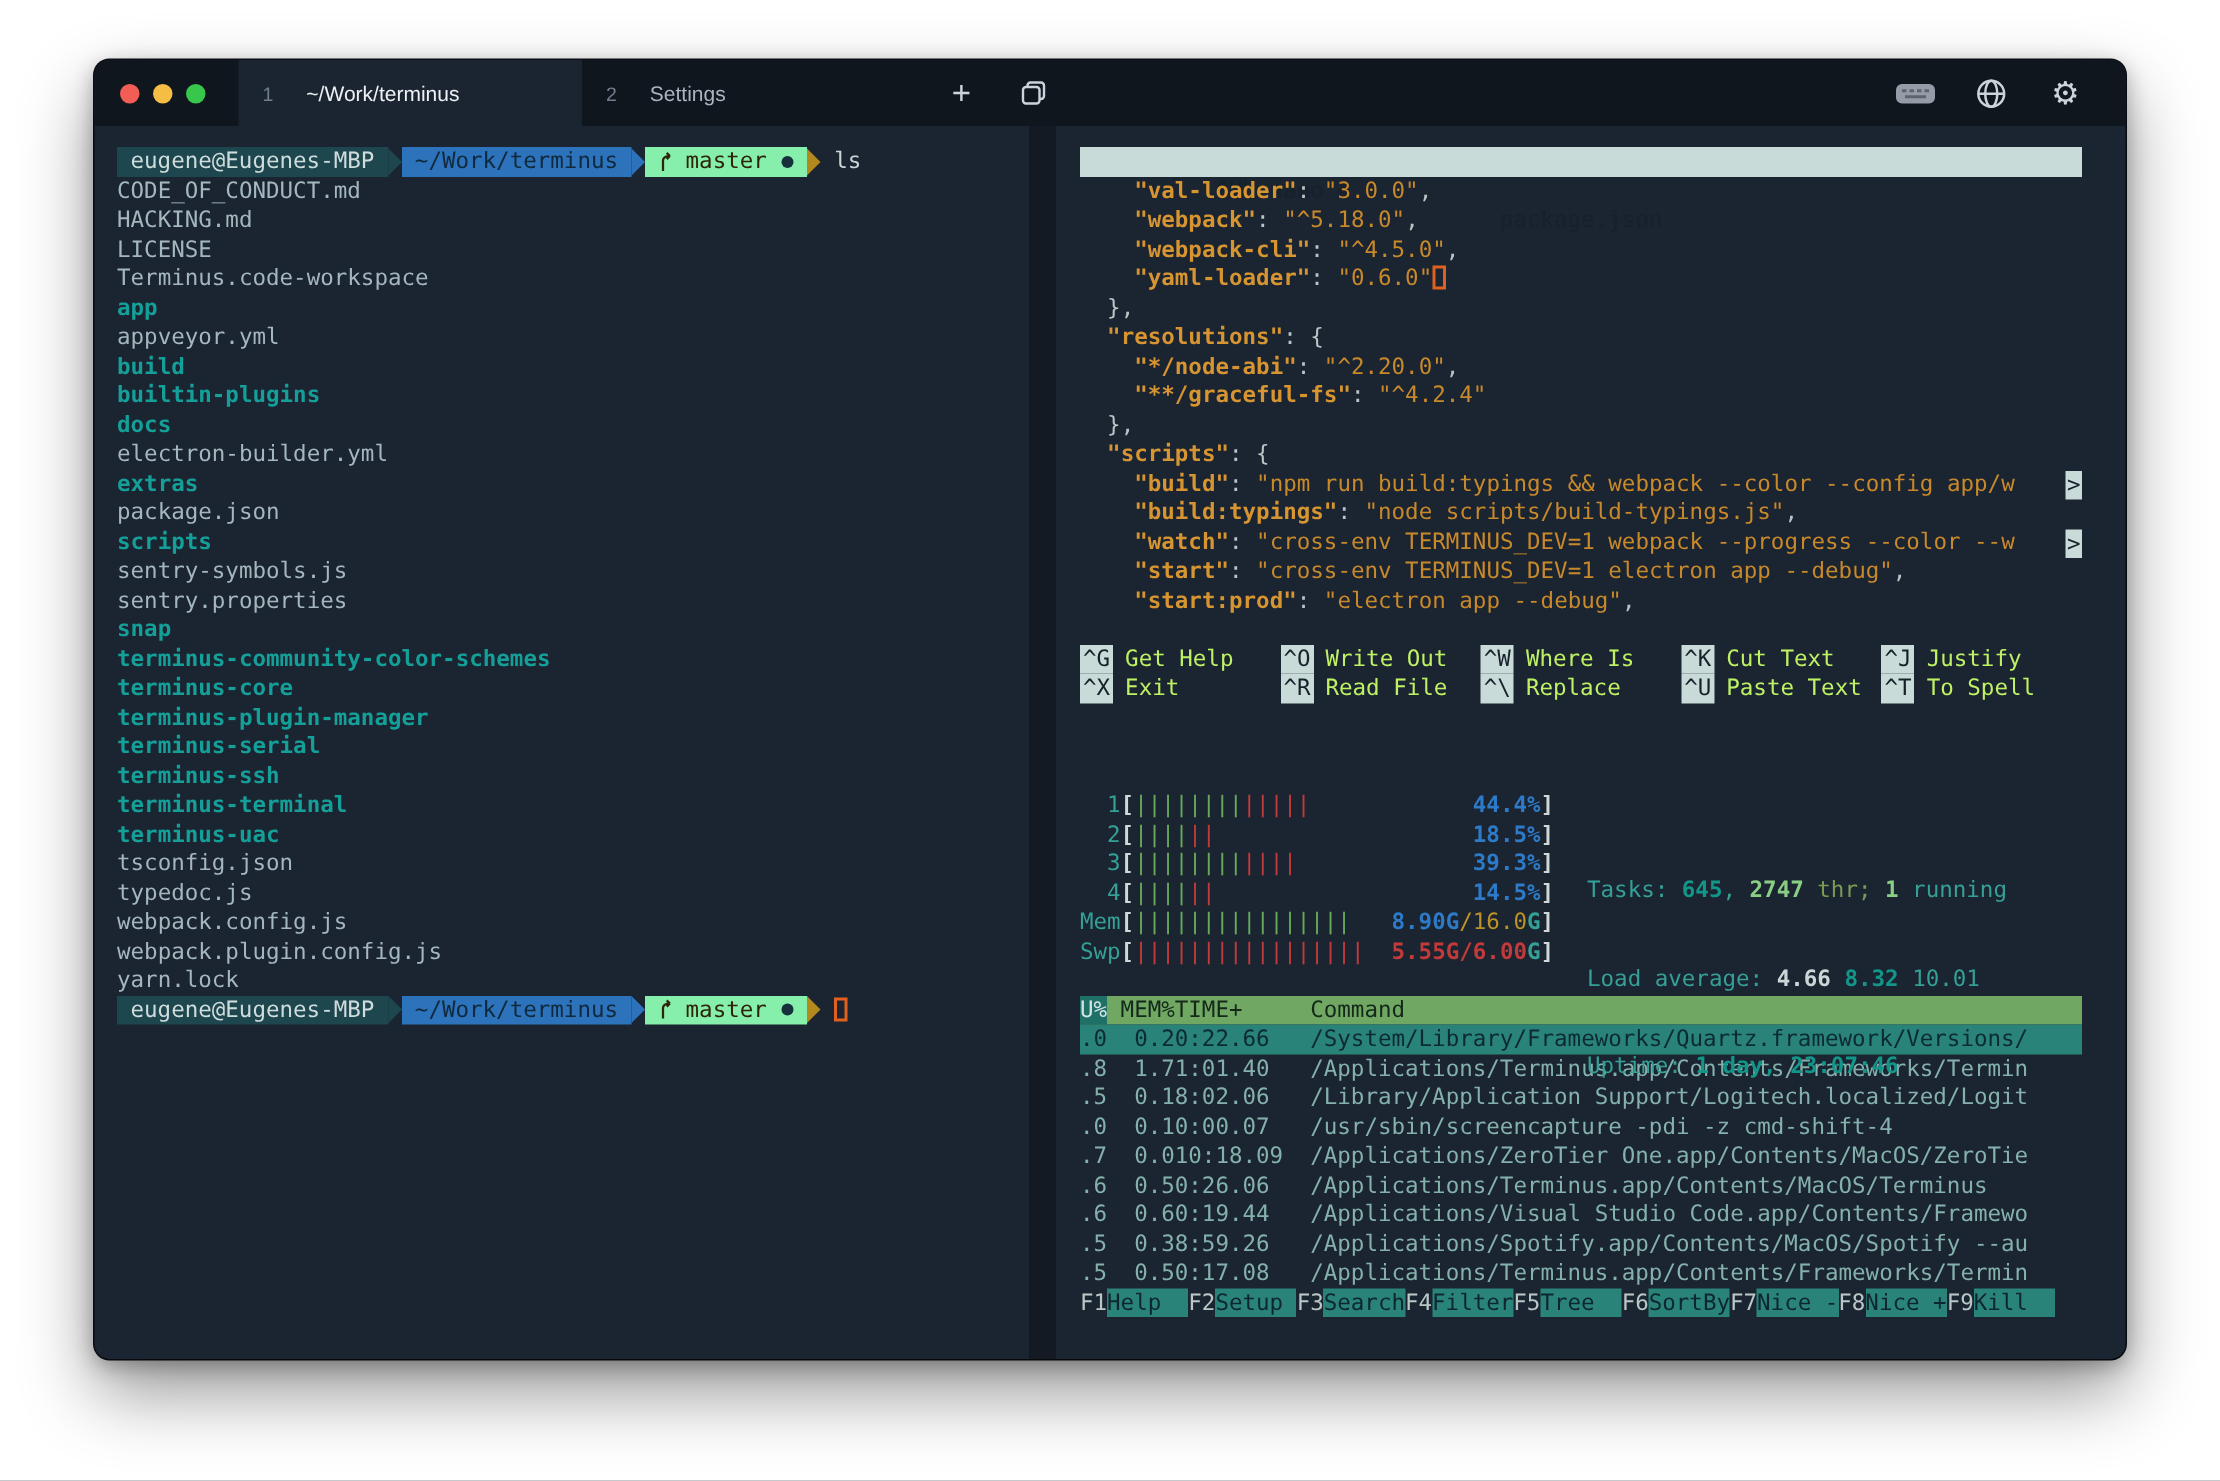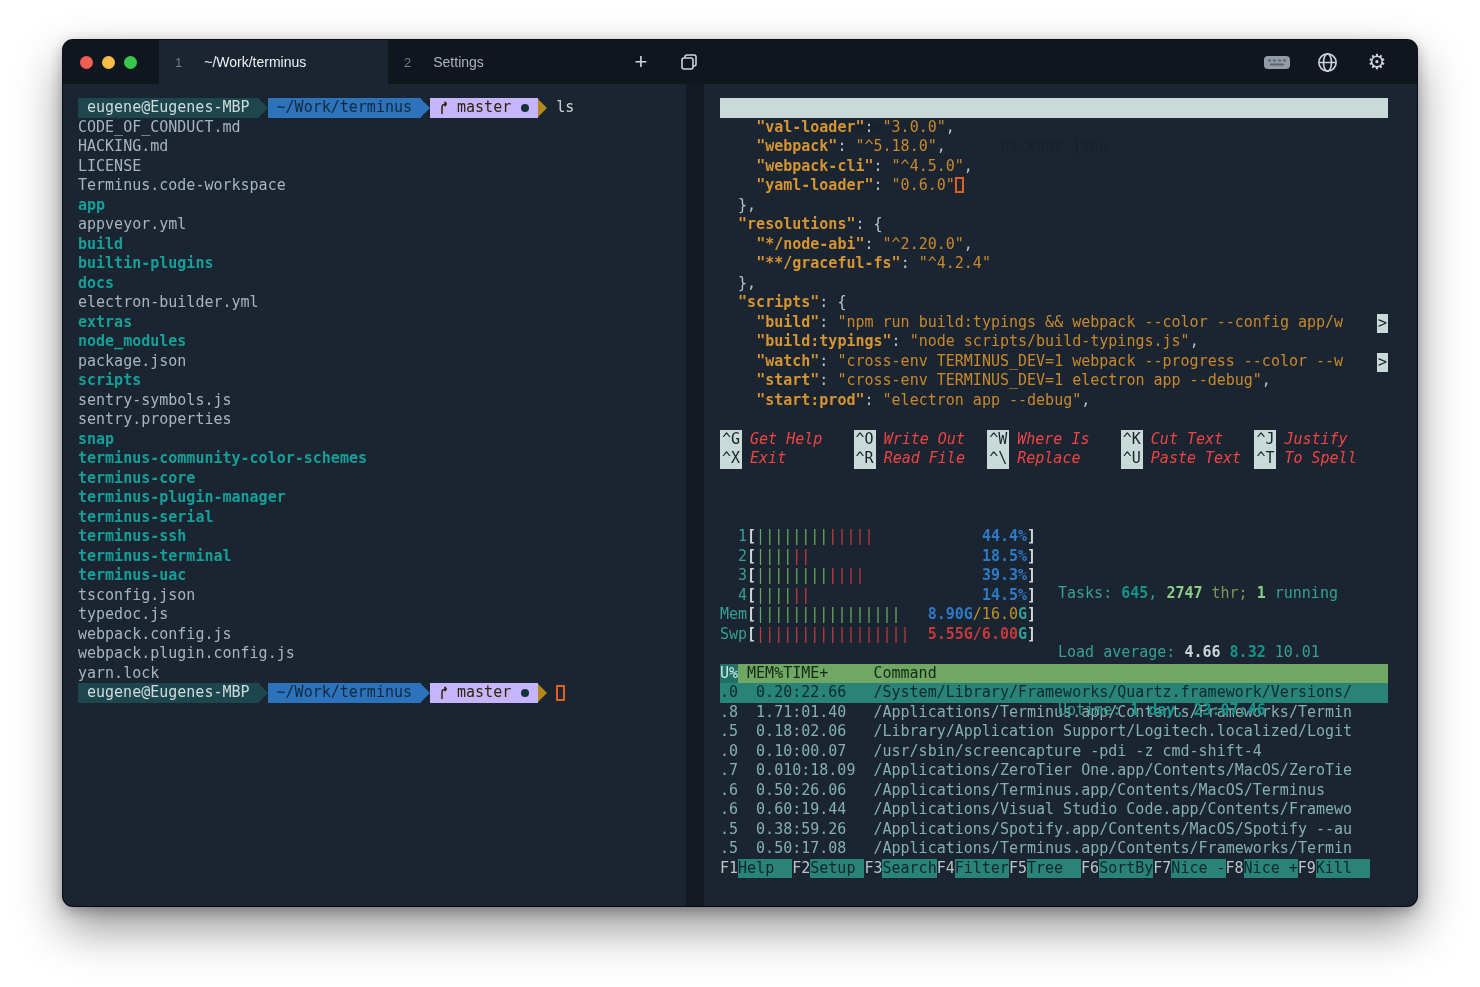--- a/index.html
+++ b/index.html
@@ -36,7 +36,7 @@
   .pseg{display:flex;align-items:center;height:19.5px;padding:0 9px;}
   .seg-user{background:#1d464f;color:#cfdcdc;}
   .seg-path{background:#2c73bb;color:#10293d;}
-  .seg-git{background:#c4b5fd;color:#2e2507;}
+  .seg-git{background:#86efac;color:#2e2507;}
   .arr{width:0;height:0;border-top:9.75px solid transparent;border-bottom:9.75px solid transparent;}
   .arr-user{border-left:9px solid #1d464f;}
   .arr-path{border-left:9px solid #2c73bb;}

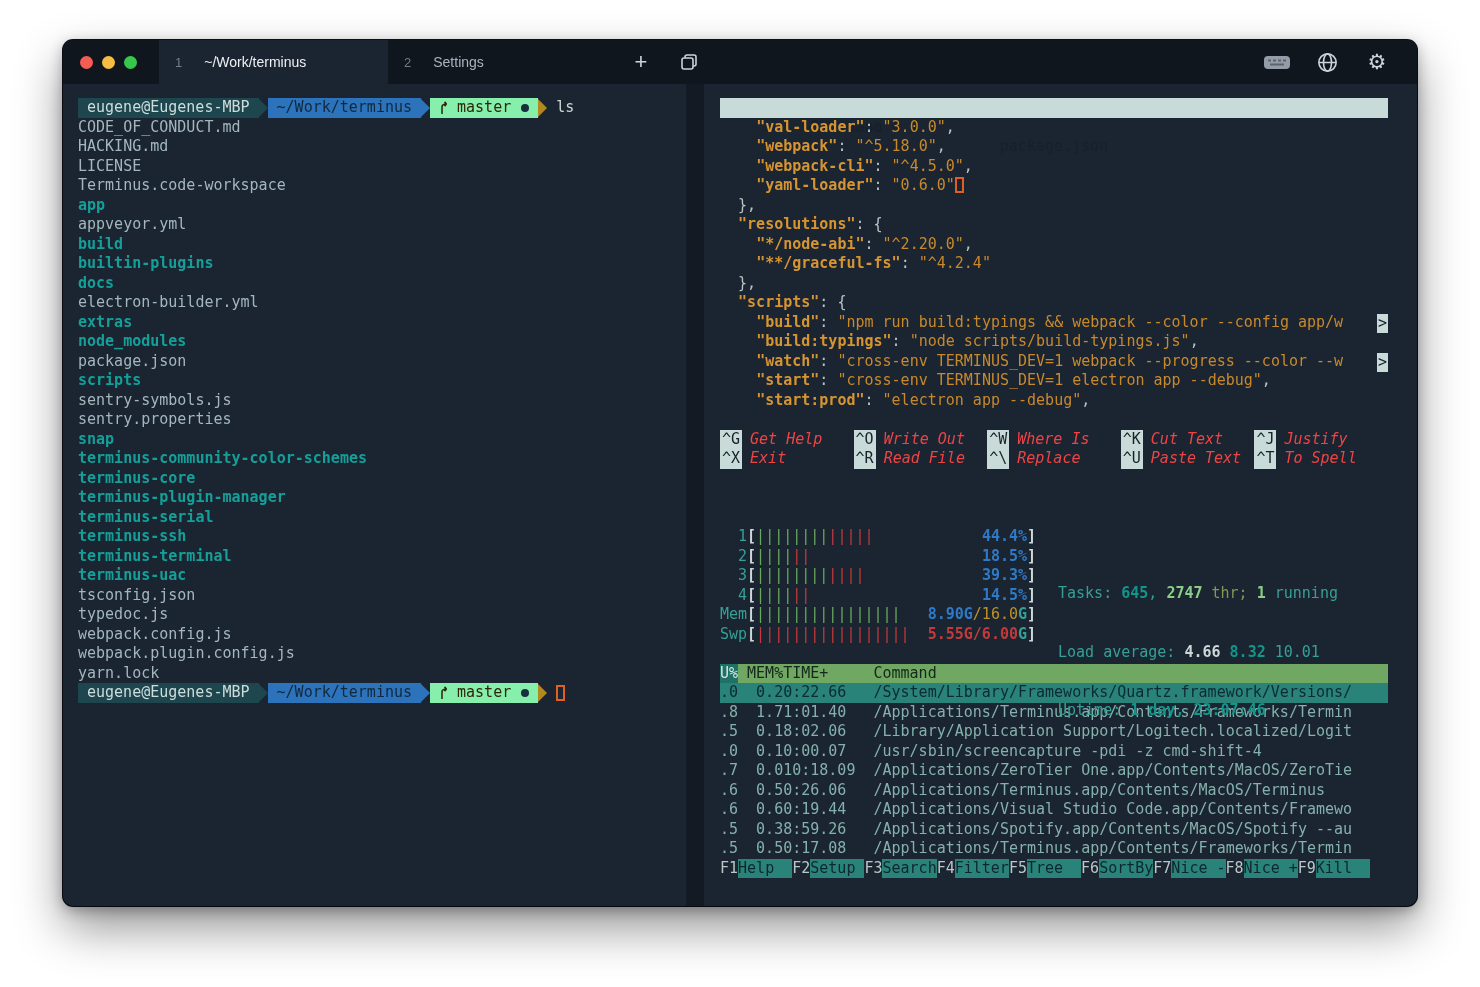--- a/index.html
+++ b/index.html
@@ -172,7 +172,6 @@
           <div class="tline dir">docs</div>
           <div class="tline">electron-builder.yml</div>
           <div class="tline dir">extras</div>
-          <div class="tline dir">node_modules</div>
           <div class="tline">package.json</div>
           <div class="tline dir">scripts</div>
           <div class="tline">sentry-symbols.js</div>

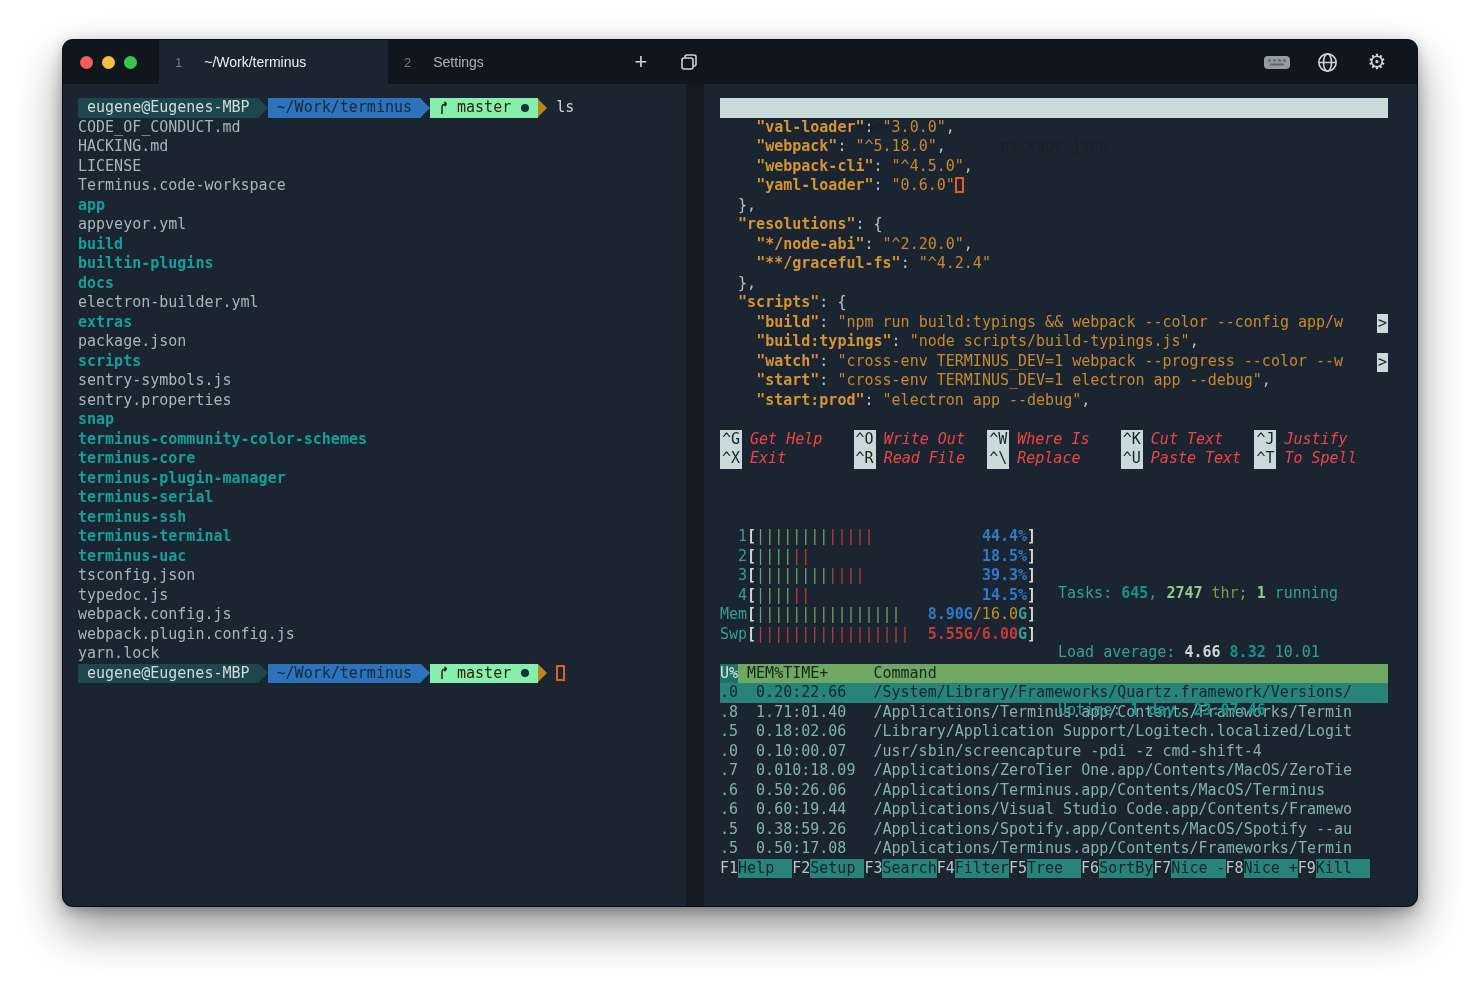--- a/index.html
+++ b/index.html
@@ -59,7 +59,7 @@
   .ns-row{display:flex;height:19.5px;white-space:pre;}
   .ns-cell{width:135px;display:flex;}
   .ns-key{background:#c9dbd8;color:#16212b;padding:0 2px;}
-  .ns-lbl{color:#ef4444;padding-left:8px;font-style:italic;}
+  .ns-lbl{color:#bef264;padding-left:8px;}
   
   .htop{position:relative;}
   .mrow{display:flex;white-space:pre;height:19.5px;}

